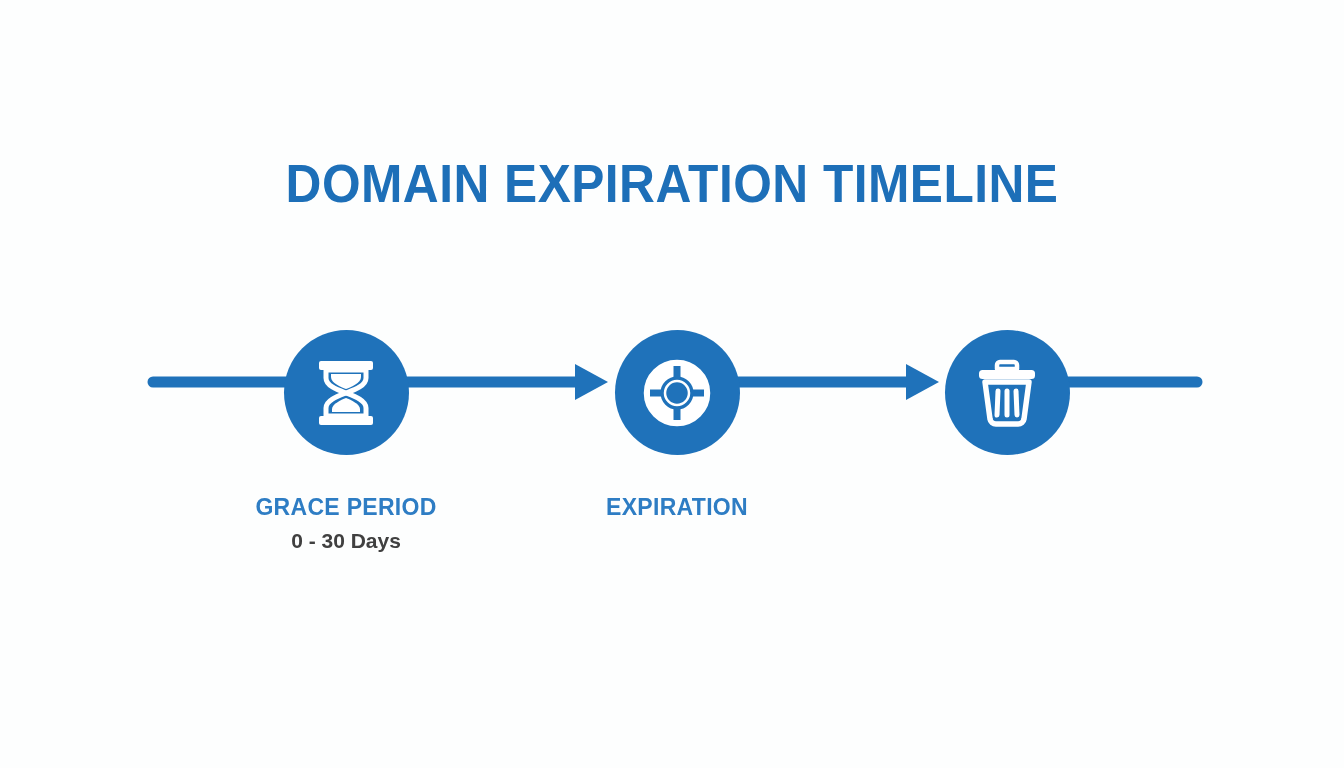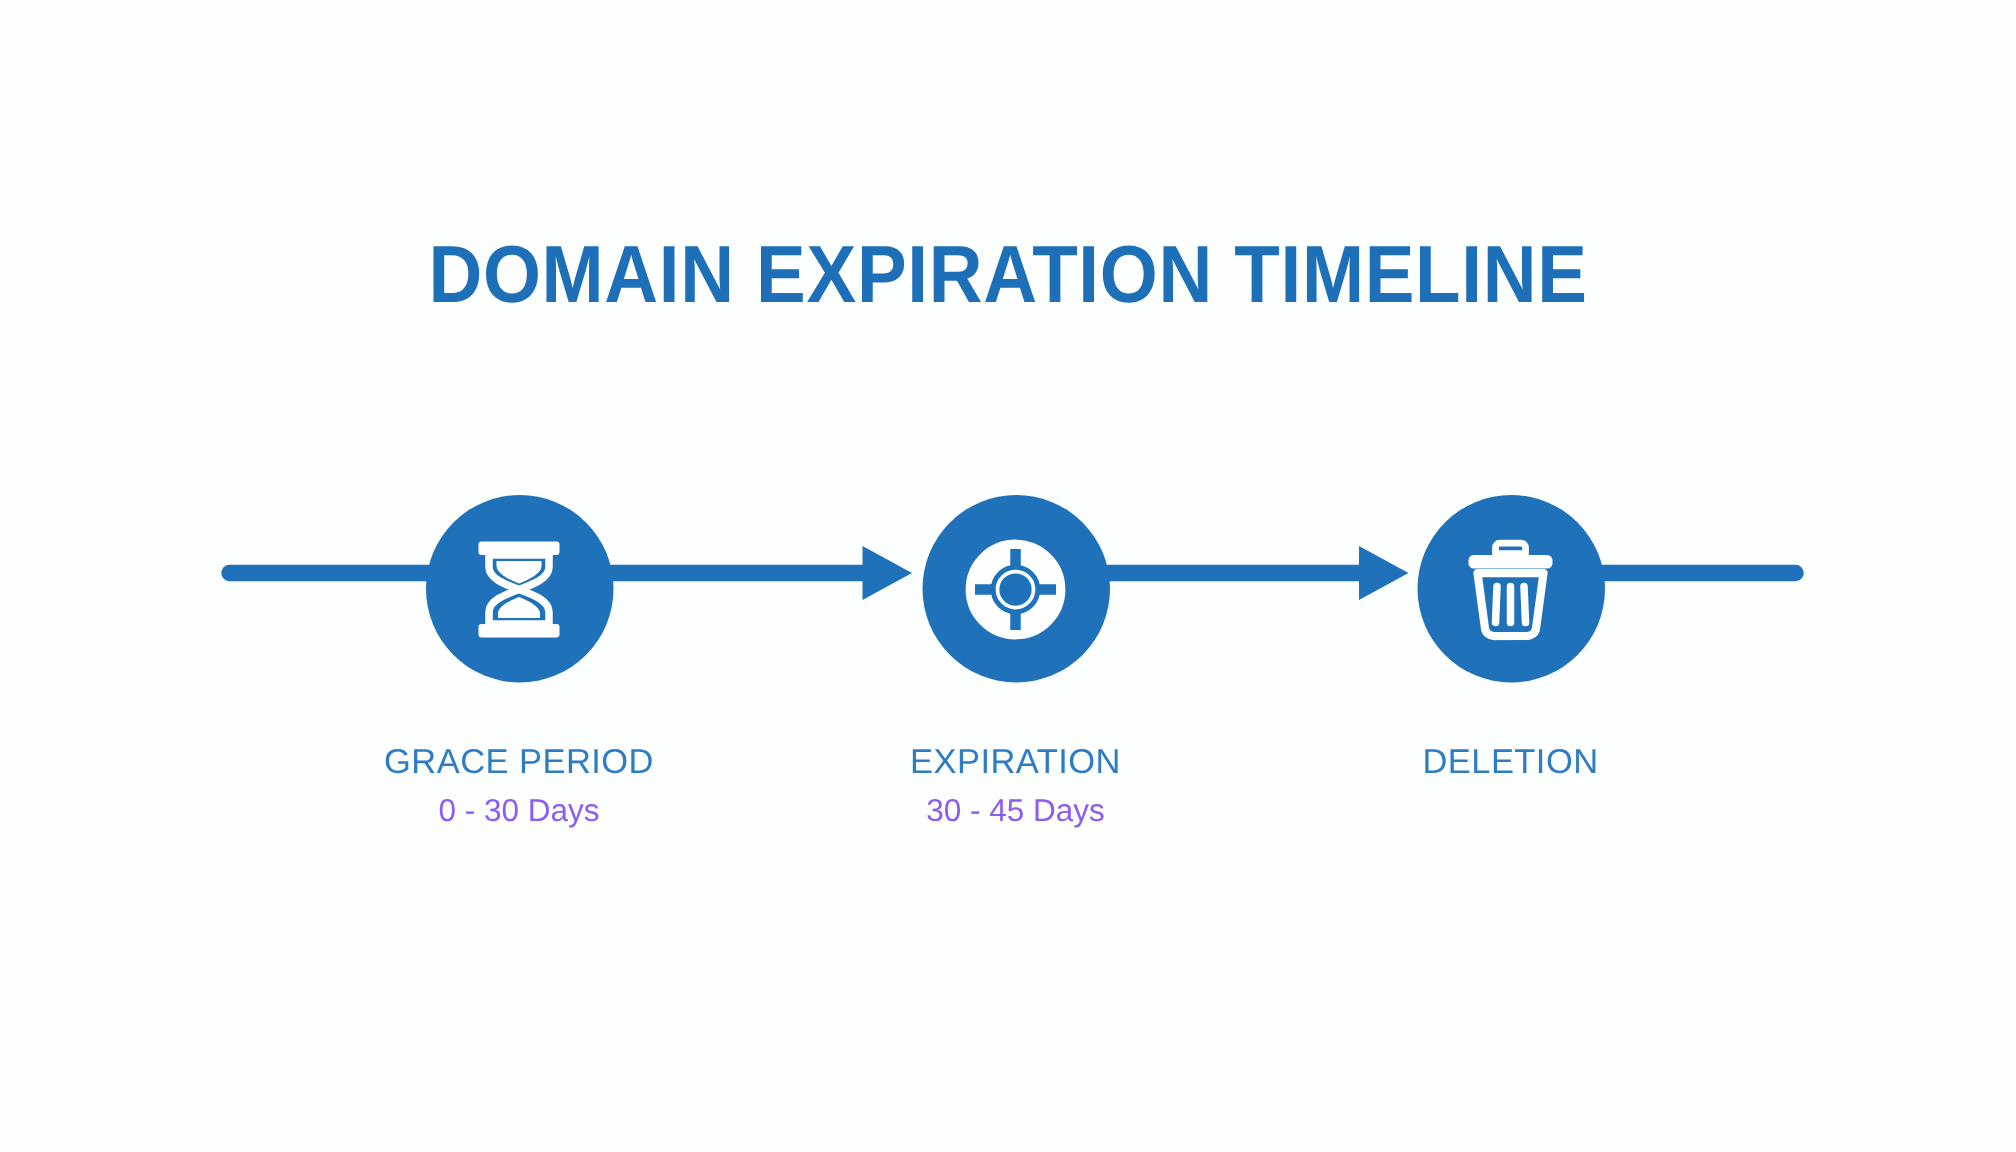--- a/index.html
+++ b/index.html
@@ -84,7 +84,7 @@
   .node-label {
     margin-top: 38px;
     font-size: 23px;
-    font-weight: normal;
+    font-weight: bold;
     color: #2e7dc4;
     letter-spacing: 0.3px;
     line-height: 28px;

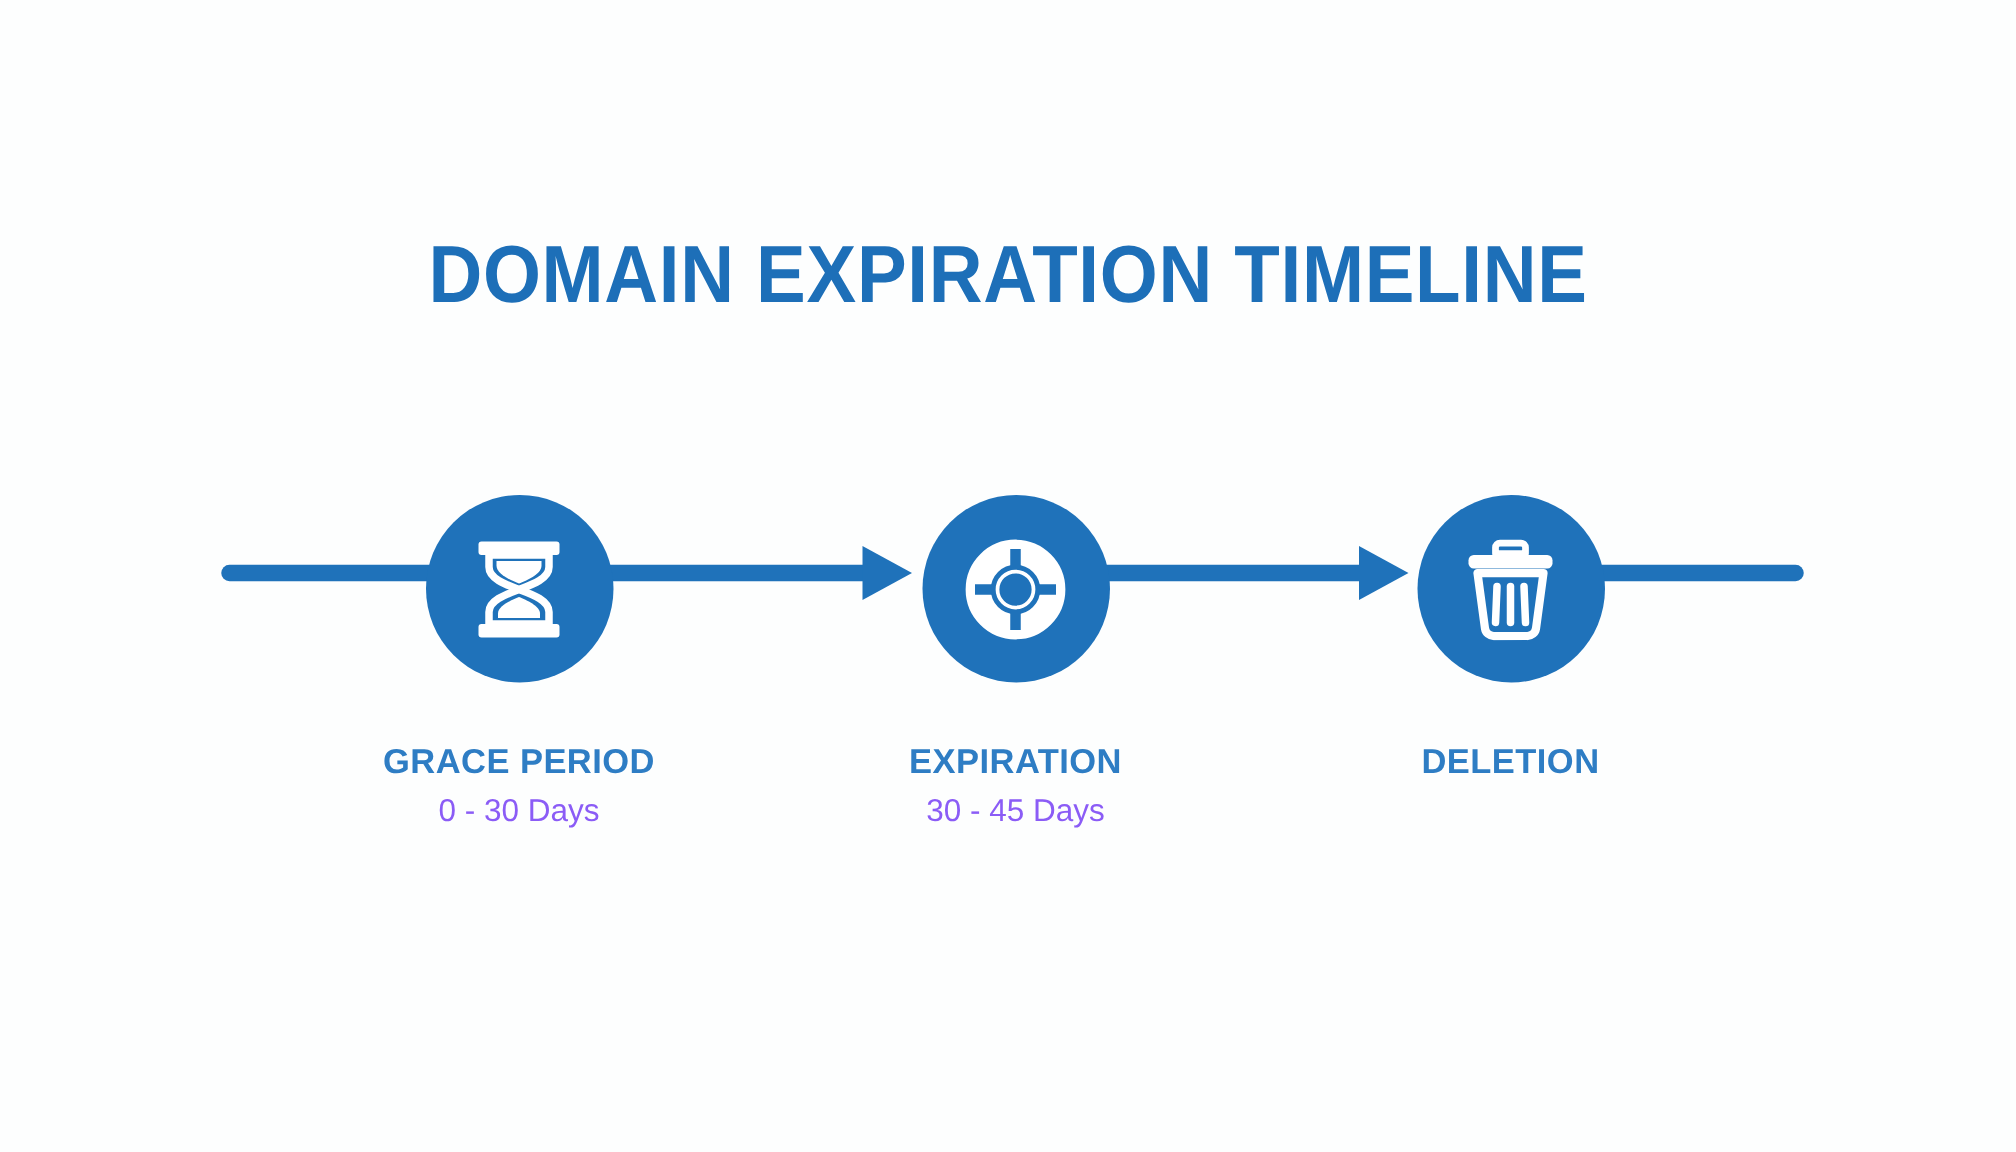--- a/index.html
+++ b/index.html
@@ -187,7 +187,6 @@
         </svg>
       </span>
     </div>
-    <div class="node-label">DELETION</div>
   </div>
 
 </div>

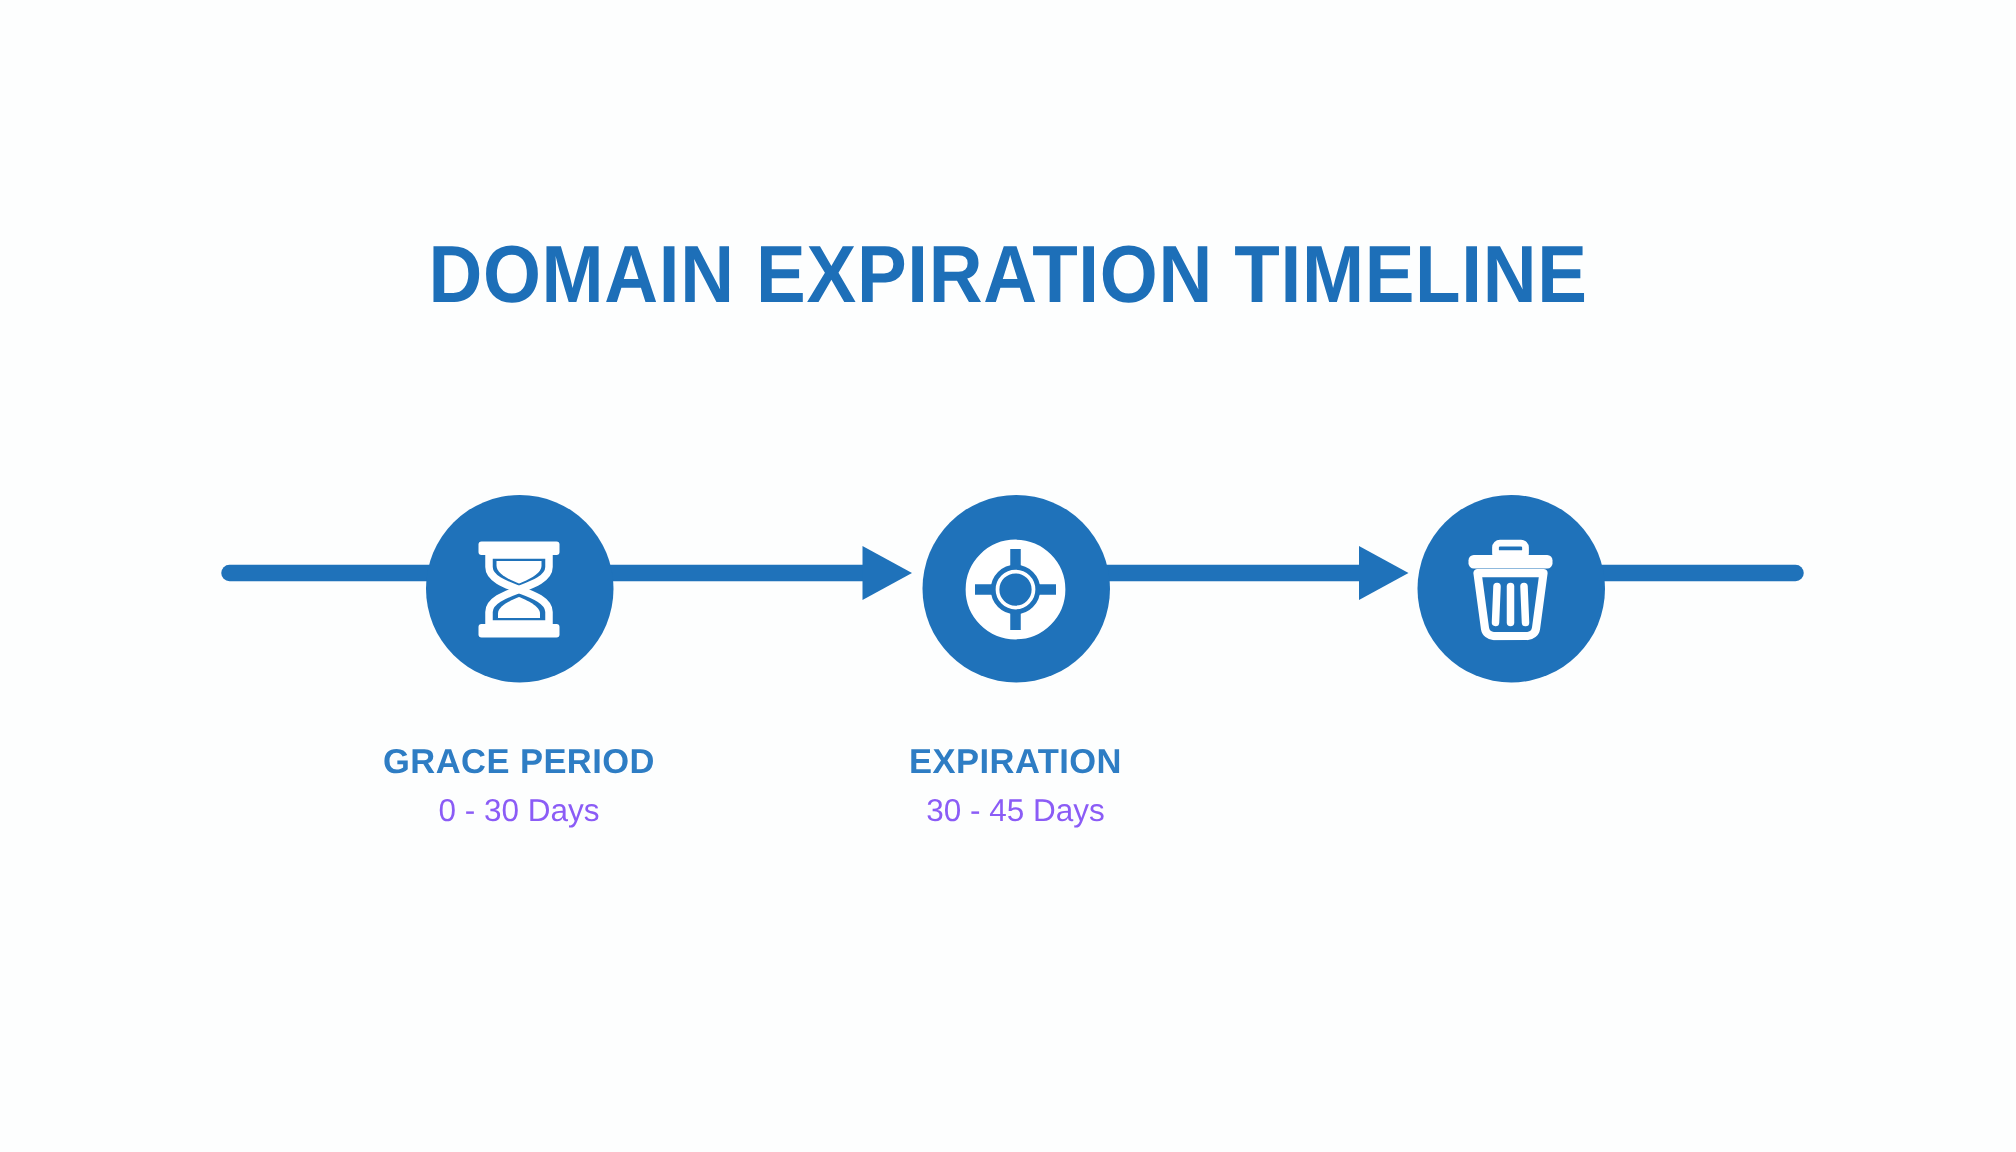--- a/index.html
+++ b/index.html
@@ -93,8 +93,8 @@
   .node-sub {
     margin-top: 7px;
     font-size: 21px;
-    font-weight: normal;
-    color: #8b5cf6;
+    font-weight: bold;
+    color: #404040;
     line-height: 26px;
   }
 </style>

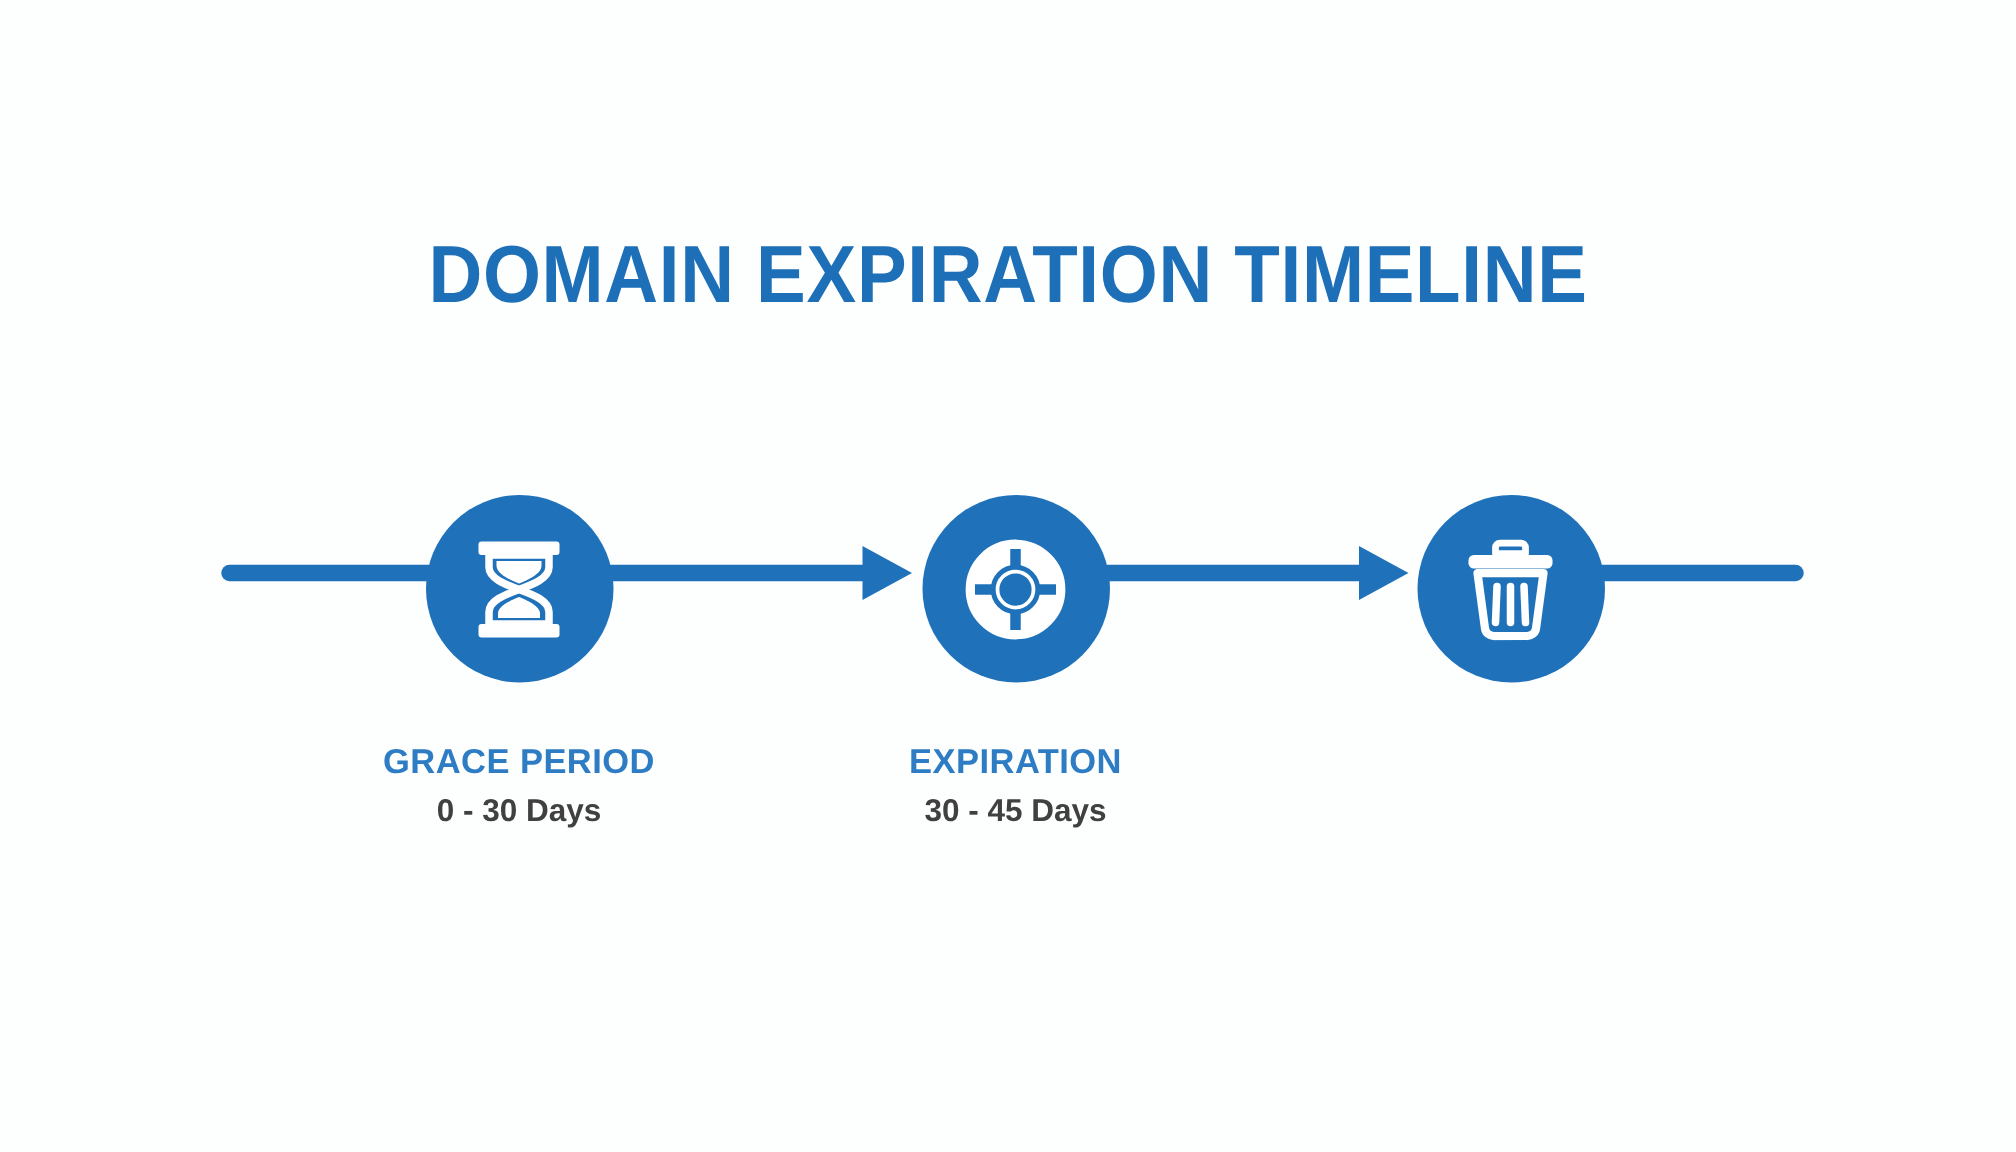--- a/index.html
+++ b/index.html
@@ -165,7 +165,6 @@
       </span>
     </div>
     <div class="node-label">EXPIRATION</div>
-    <div class="node-sub">30 - 45 Days</div>
   </div>
 
   <div class="node node-3">

